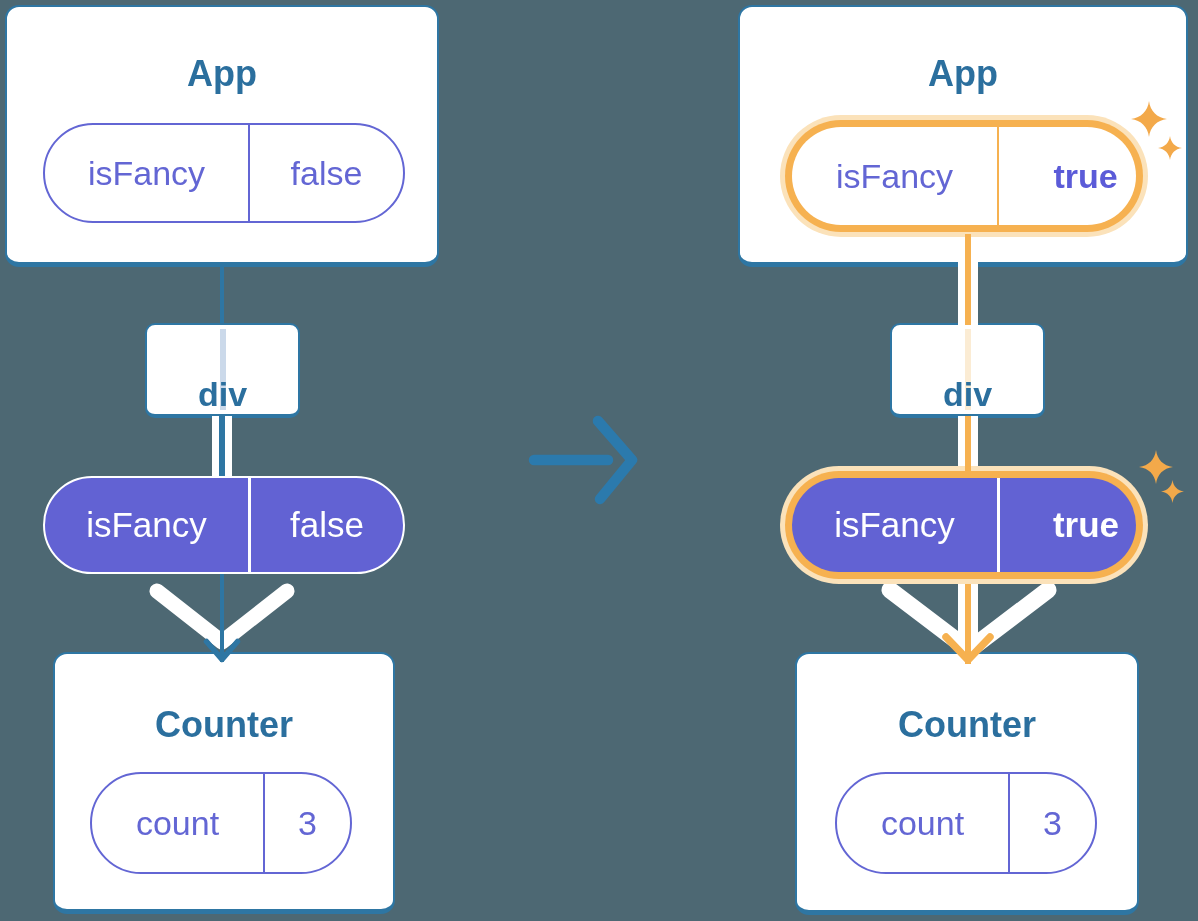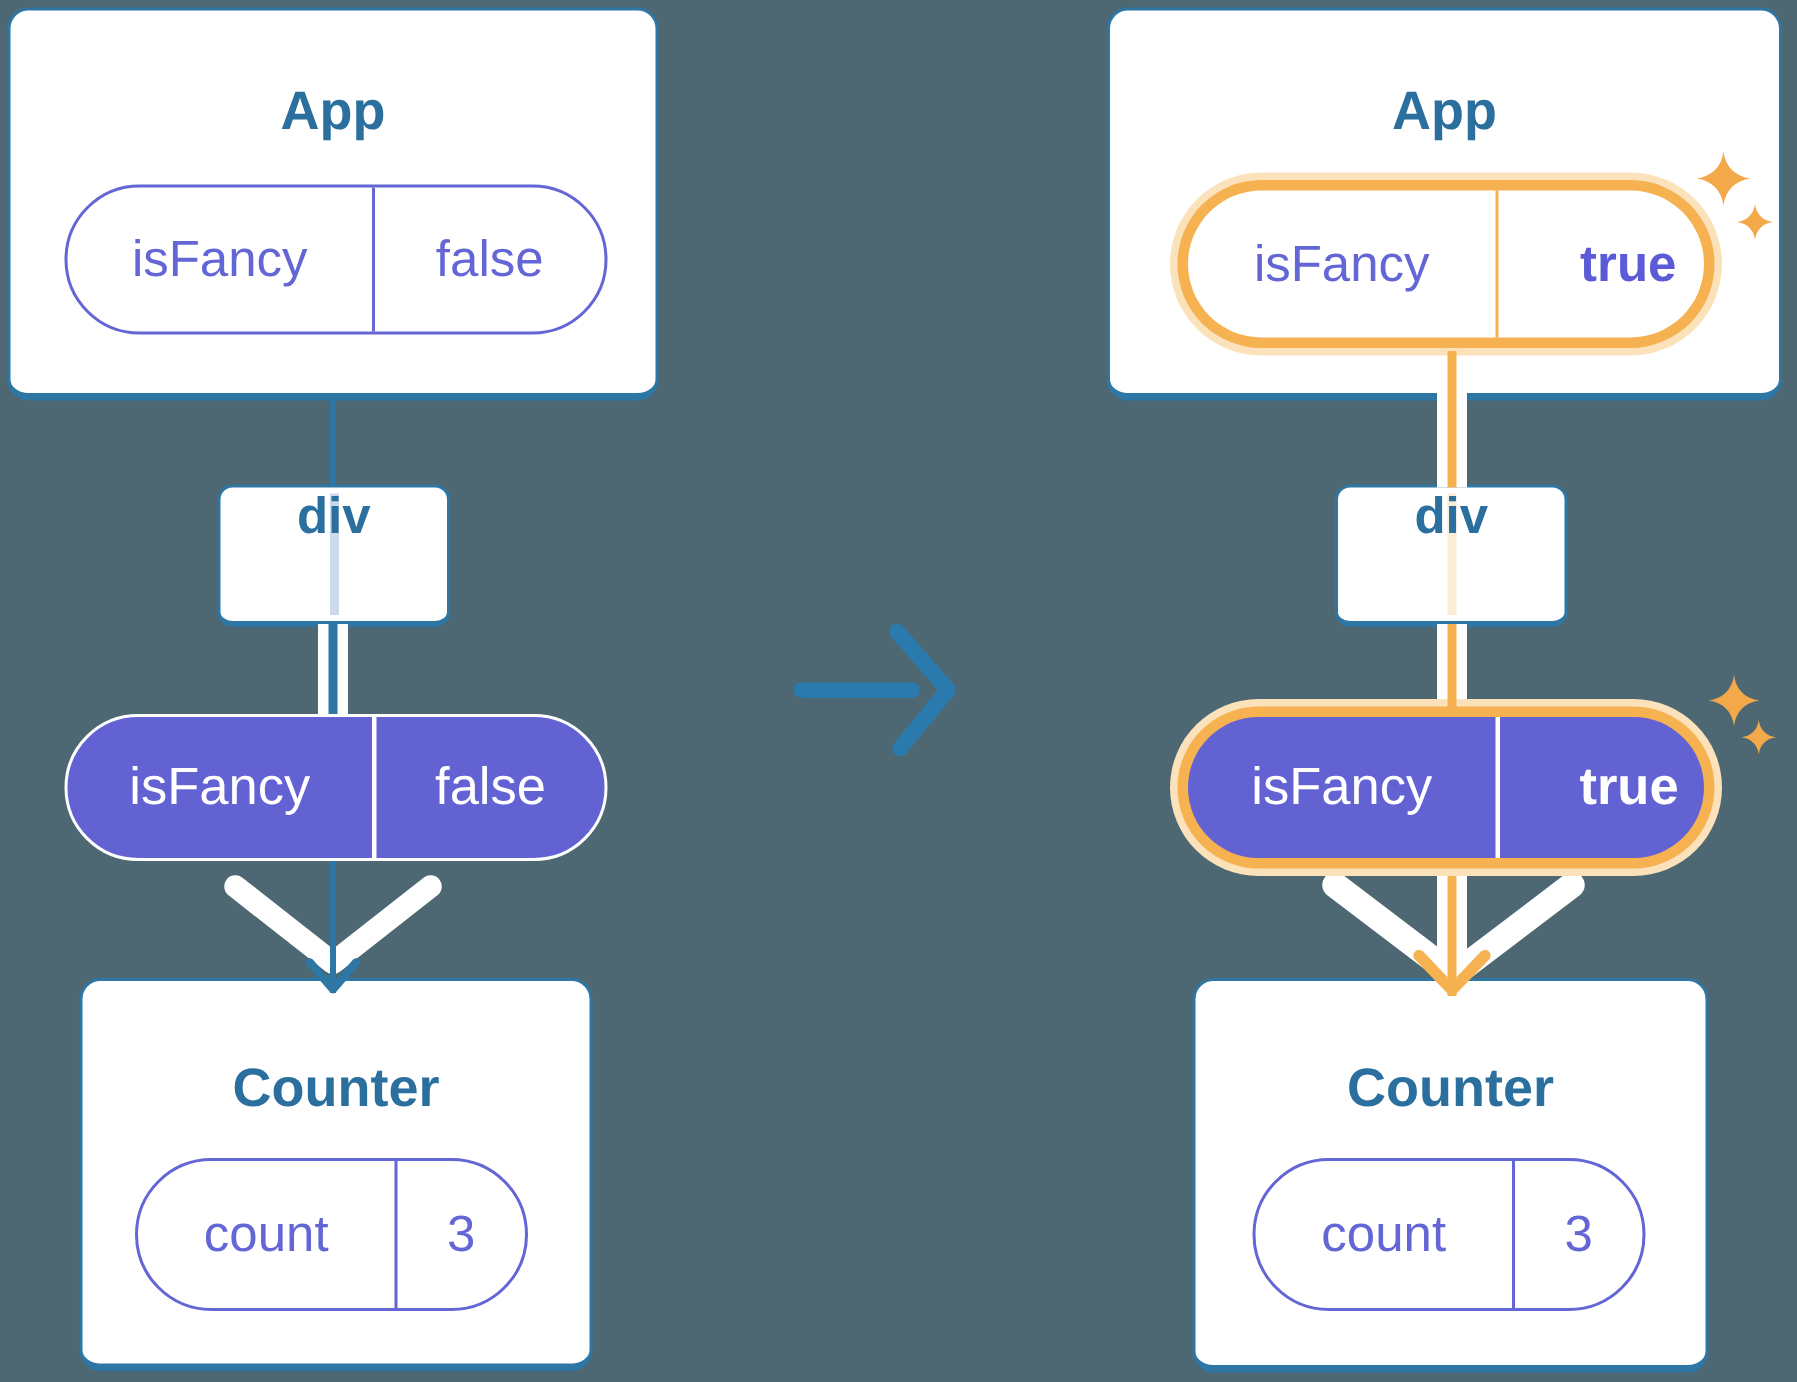--- a/index.html
+++ b/index.html
@@ -24,7 +24,7 @@
     position:absolute;background:#ffffff;
     border:2px solid #2e76a3;border-bottom-width:4px;
     border-radius:10px;box-sizing:border-box;z-index:2;
-    display:flex;align-items:flex-start;justify-content:center;
+    display:flex;align-items:flex-end;justify-content:center;
   }
   .divbox .thru-line{position:absolute;top:4px;bottom:4px;width:6px;left:50%;margin-left:-3px;}
   .divbox .divlabel{position:relative;font-size:34px;font-weight:600;color:#2b6f9e;}

